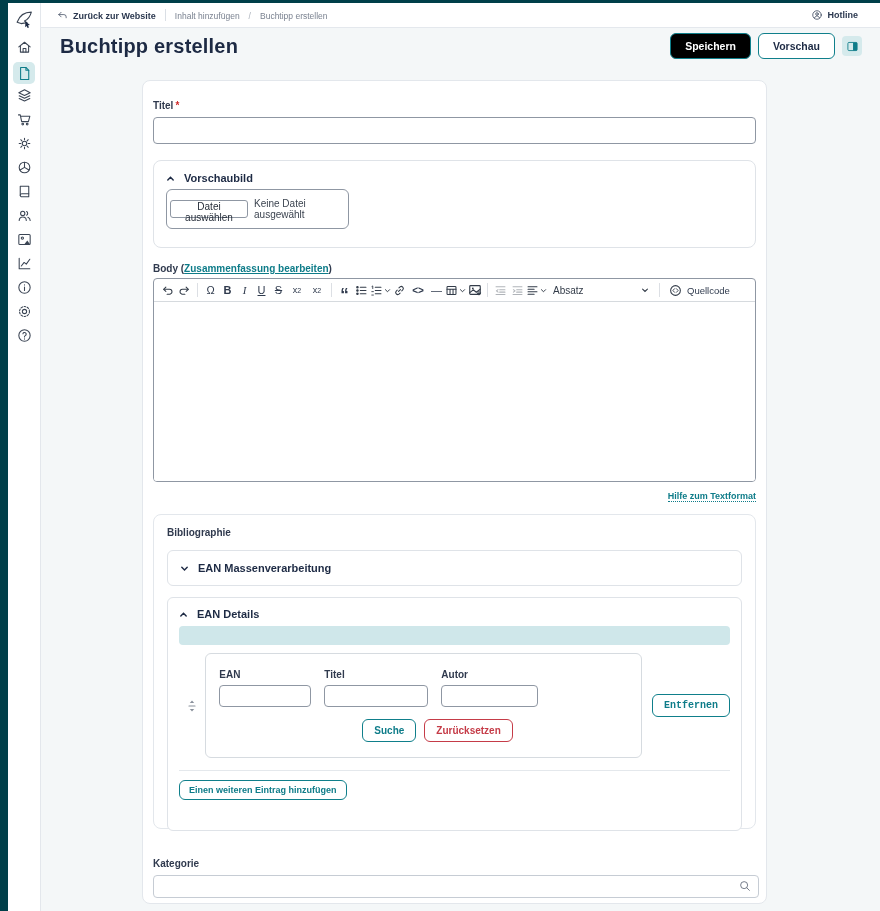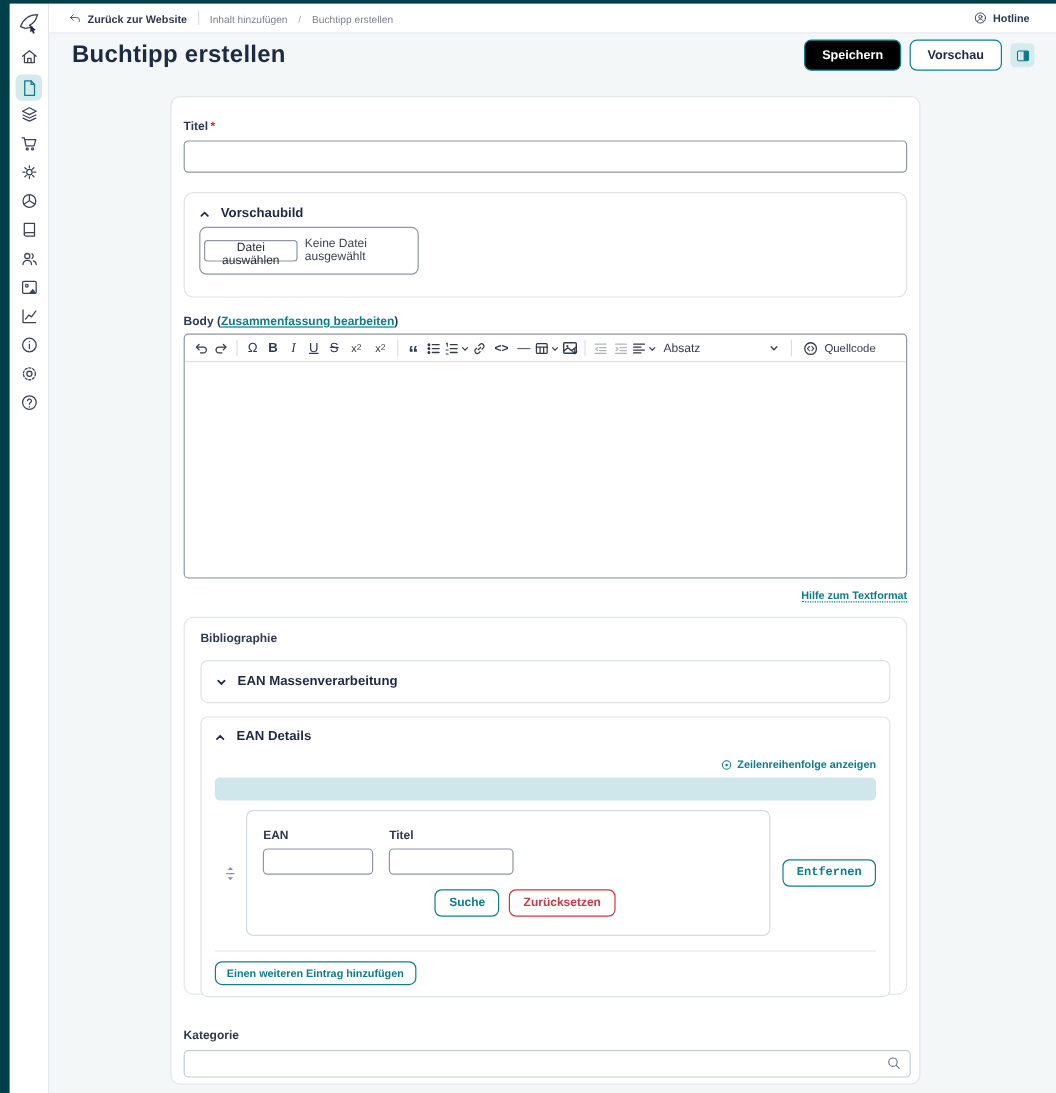--- a/index.html
+++ b/index.html
@@ -395,15 +395,6 @@
         <span>EAN Details</span>
       </div>
 
-      <div class="rw-row">
-        <span class="rw-link">
-          <svg width="9" height="9" viewBox="0 0 14 14">
-            <circle cx="7" cy="7" r="5.4" fill="none" stroke="#0e7c89" stroke-width="1.3"></circle>
-            <circle cx="7" cy="7" r="1.6" fill="#0e7c89"></circle>
-          </svg>
-          <span>Zeilenreihenfolge anzeigen</span>
-        </span>
-      </div>
 
       <div class="tealbar"></div>
 

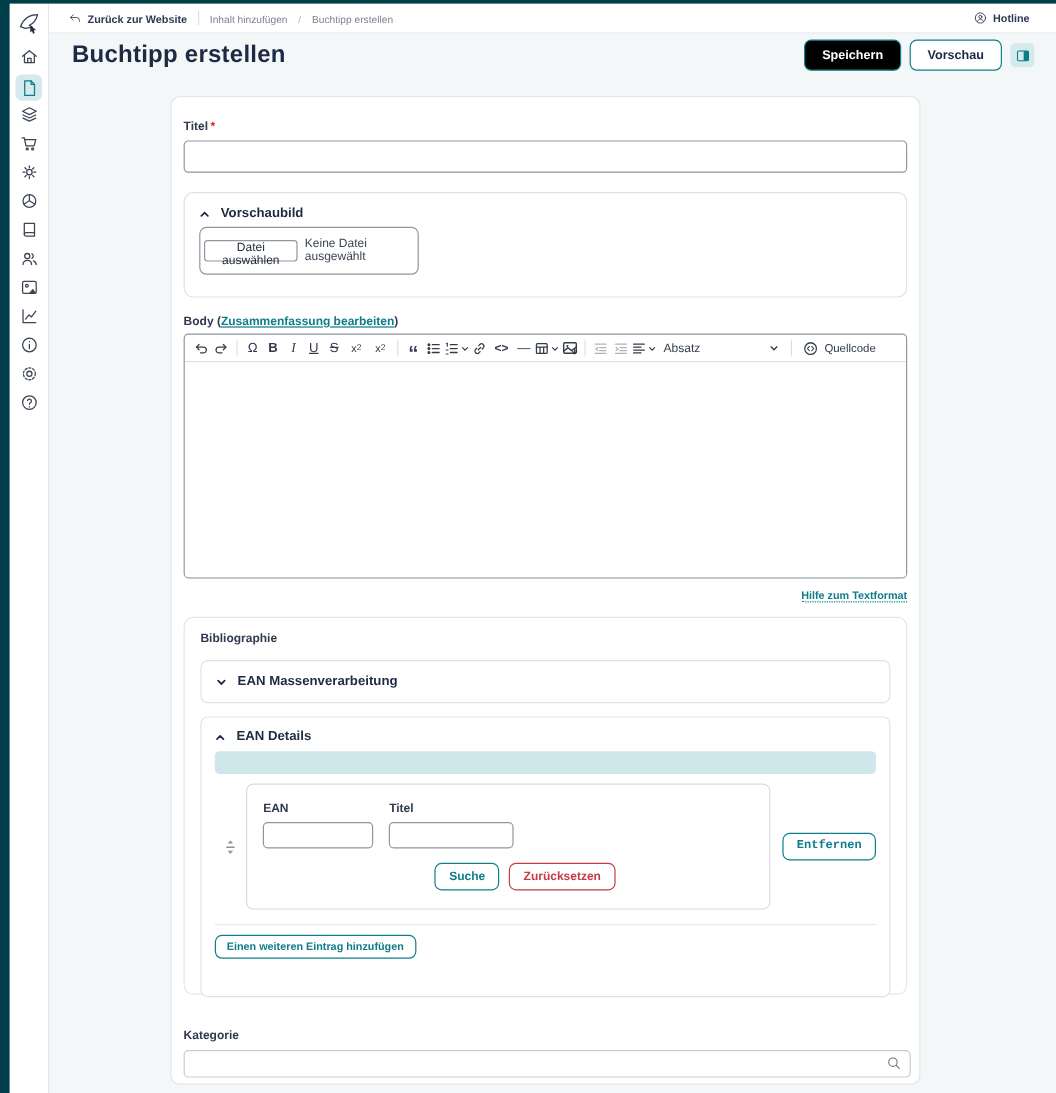--- a/index.html
+++ b/index.html
@@ -416,6 +416,10 @@
               <label>Titel</label>
               <input class="w-titel" type="text" value="" style="">
             </div>
+            <div class="fg">
+              <label>Autor</label>
+              <input class="w-autor" type="text" value="" style="">
+            </div>
           </div>
           <div class="btnrow">
             <button class="btn-sm btn-teal">Suche</button>

